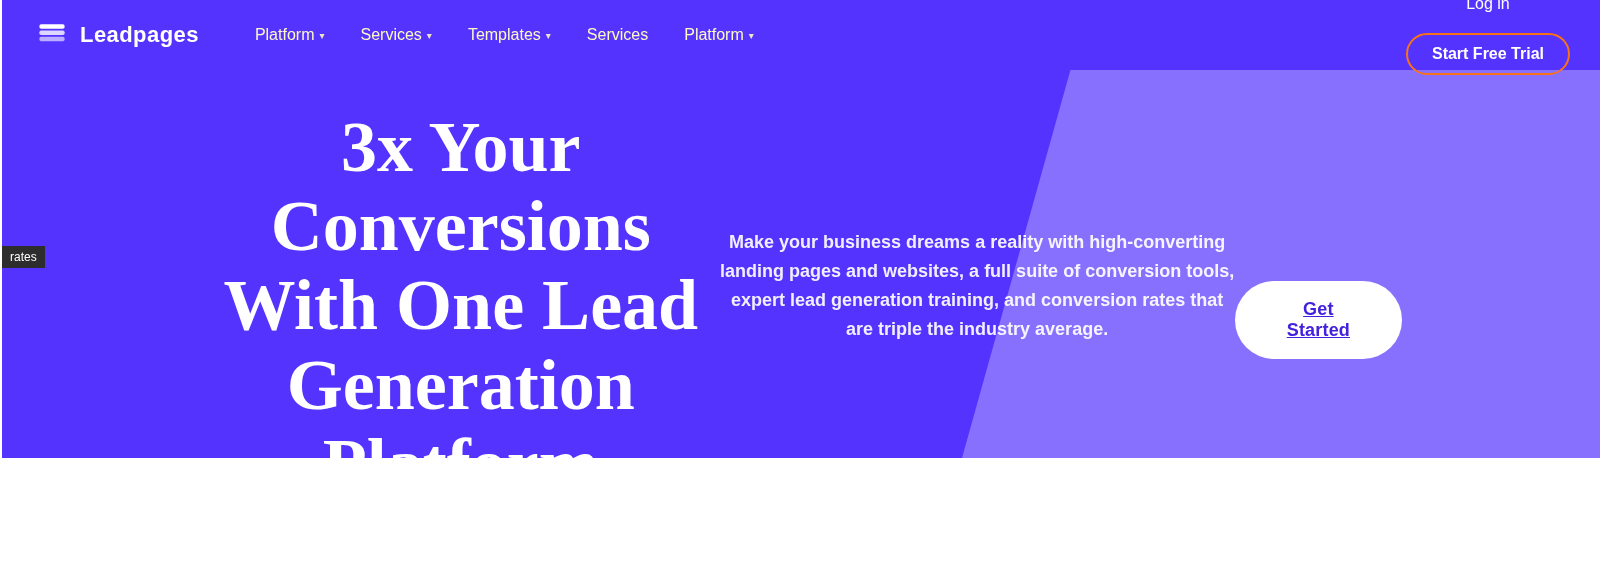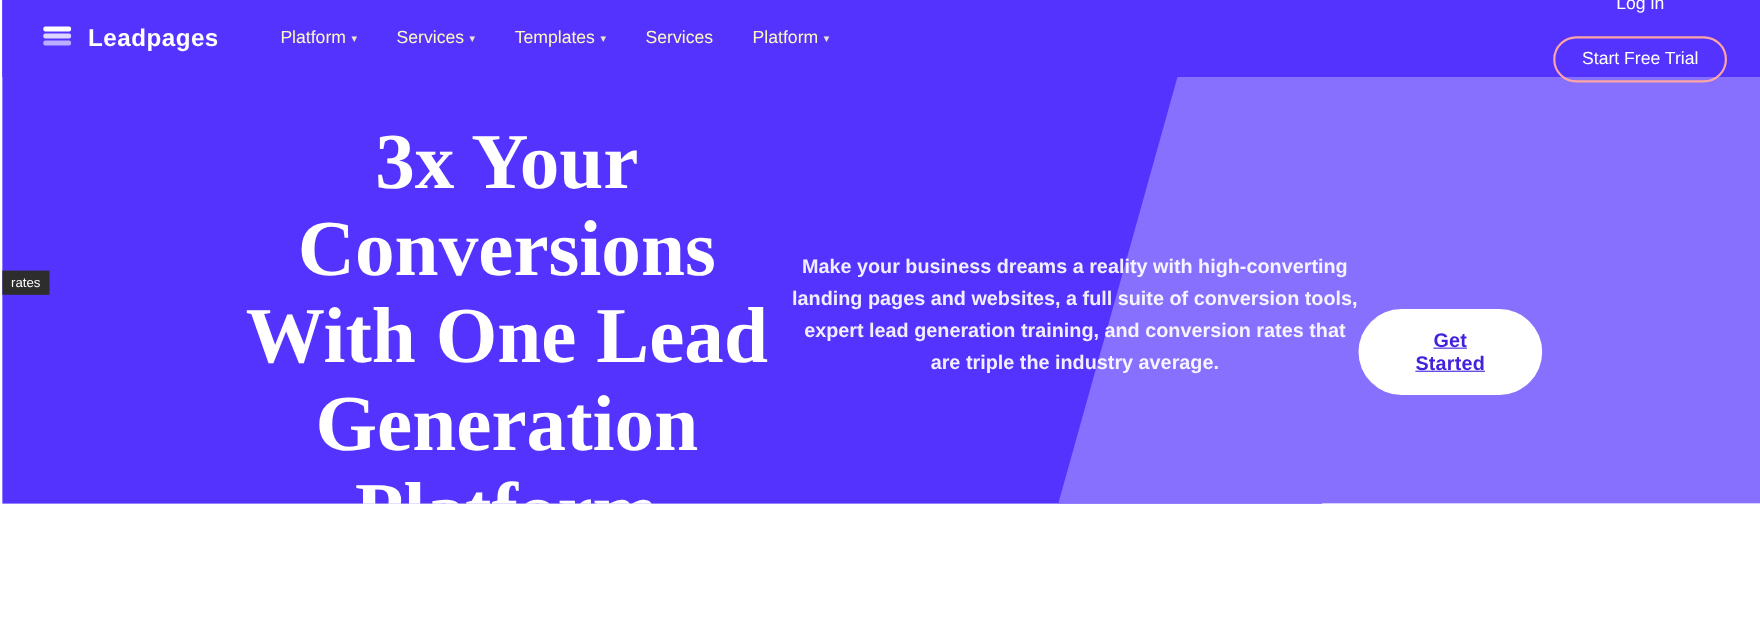--- a/index.html
+++ b/index.html
@@ -90,10 +90,10 @@
 
     .nav-cta {
       background: transparent;
-      border: 2px solid #fca5a5;
+      border: 2px solid #f97316;
       color: #ffffff;
       font-size: 16px;
-      font-weight: 400;
+      font-weight: 700;
       padding: 10px 24px;
       border-radius: 30px;
       cursor: pointer;

